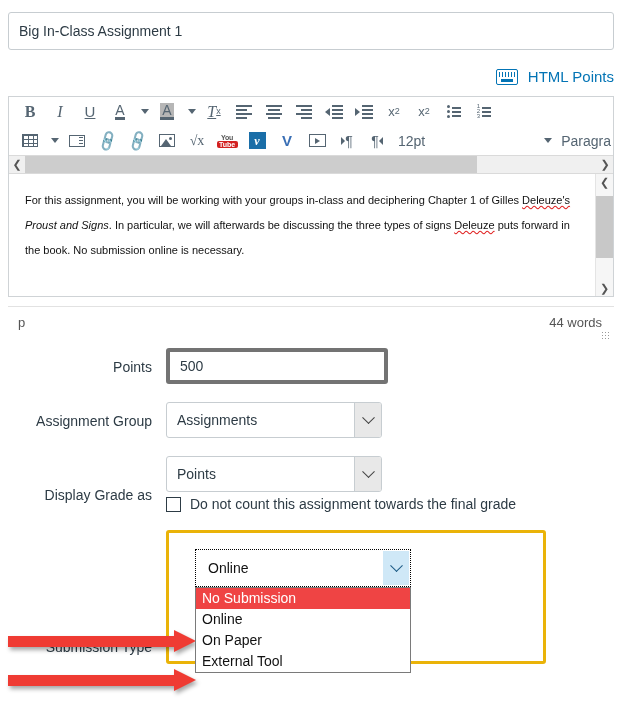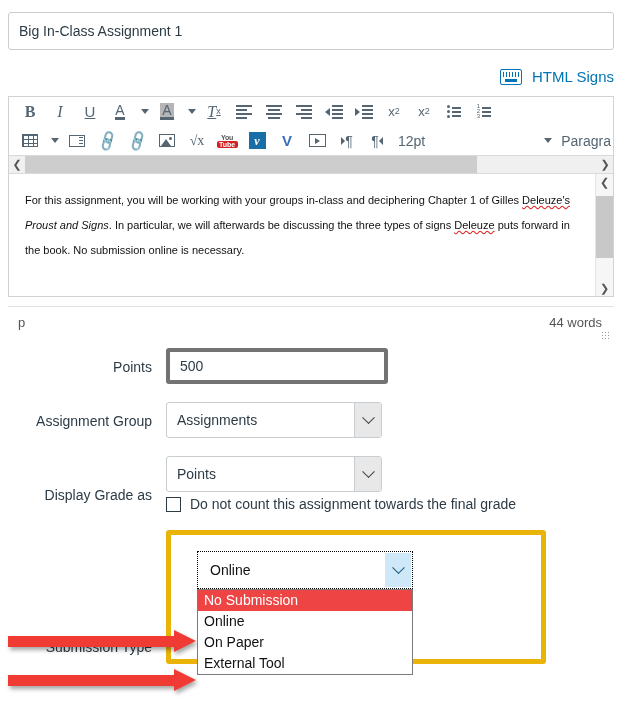--- a/index.html
+++ b/index.html
@@ -400,7 +400,7 @@
 
 <div class="html-editor-row">
   <span class="kbd-icon"></span>
-  <a href="#" class="html-editor-link">HTML Signs</a>
+  <a href="#" class="html-editor-link">HTML Points</a>
 </div>
 
 <div class="editor-frame">

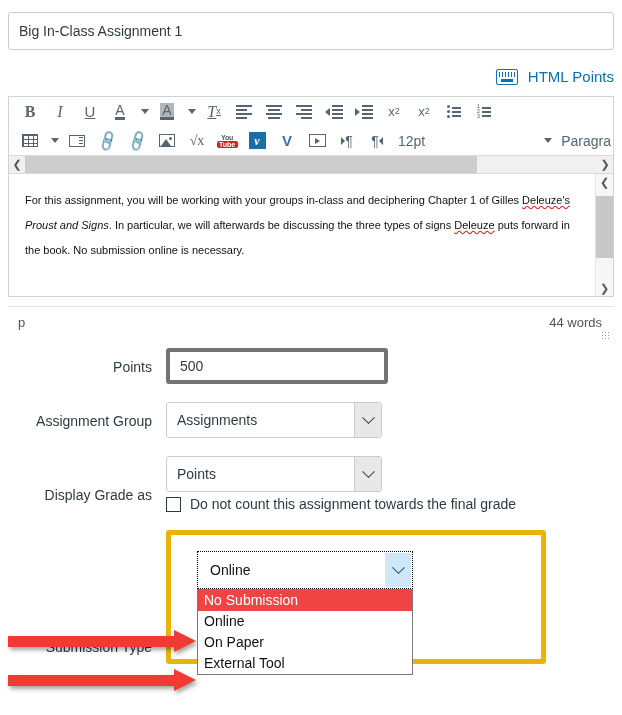--- a/index.html
+++ b/index.html
@@ -325,7 +325,7 @@
 
   
   .subm-panel {
-    border: 5px solid #eab308;
+    border: 3px solid #eab308;
     border-radius: 3px;
     width: 380px;
     box-sizing: border-box;

